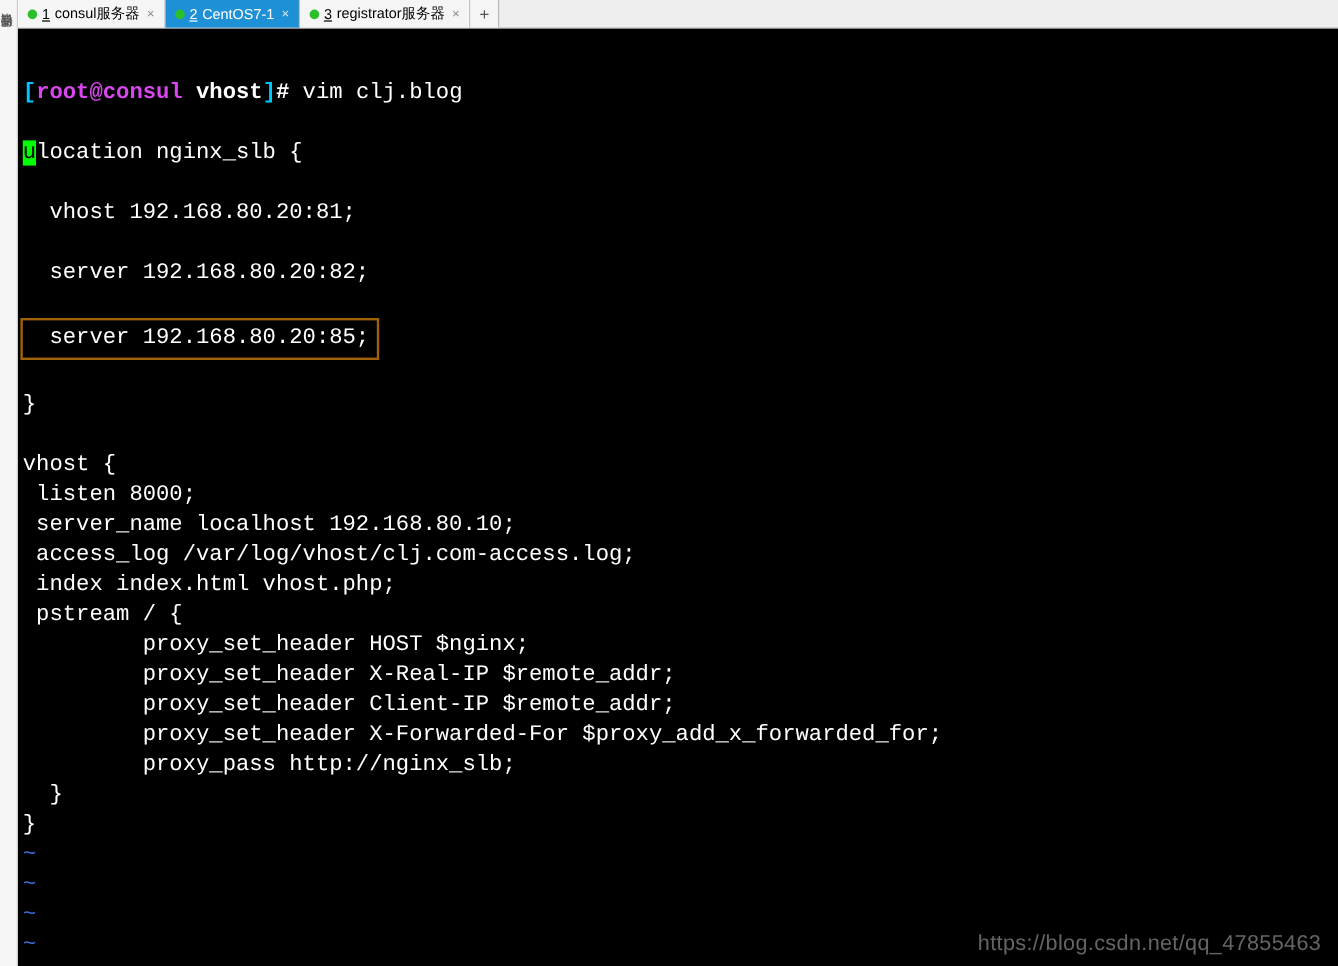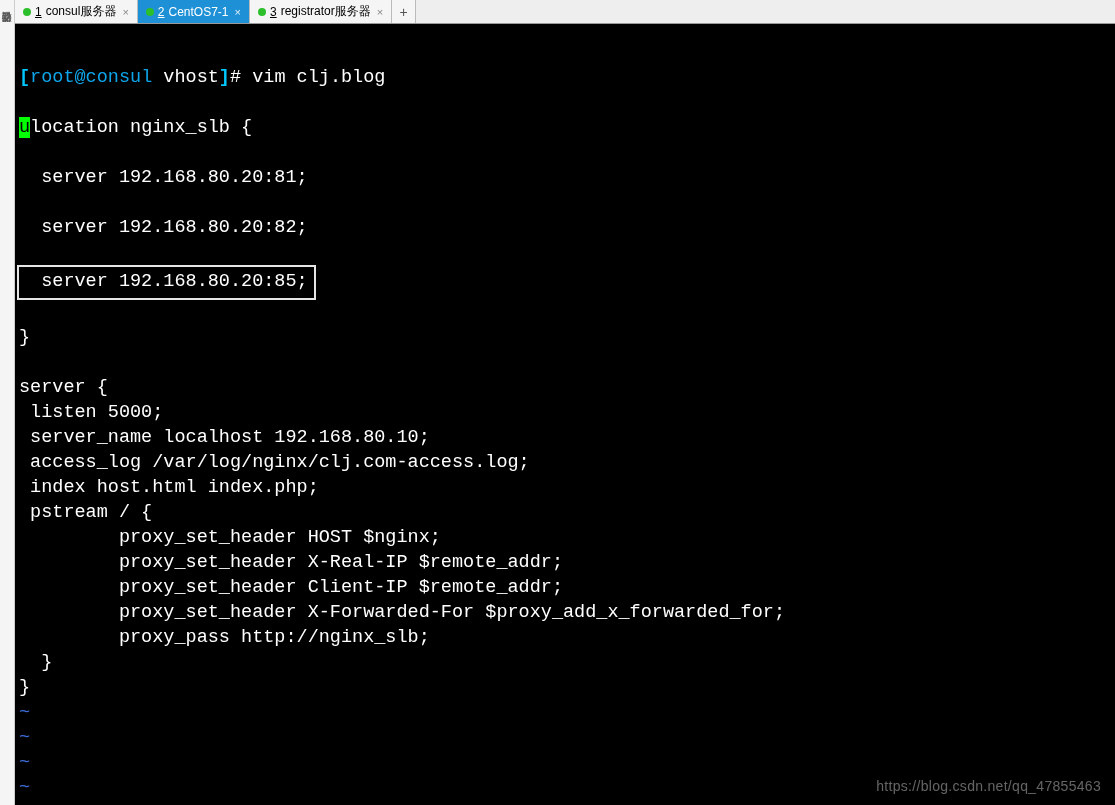--- a/index.html
+++ b/index.html
@@ -87,7 +87,7 @@
     white-space: pre;
     overflow: hidden;
   }
-  .prompt-user { color: #0ea5e9; font-weight: normal; }
+  .prompt-user { color: #d946ef; font-weight: bold; }
   .prompt-path { color: #fff; font-weight: normal; margin-top: 44px; }
   .prompt-br   { color: #00c8ff; font-weight: bold; }
   .cursor-block {

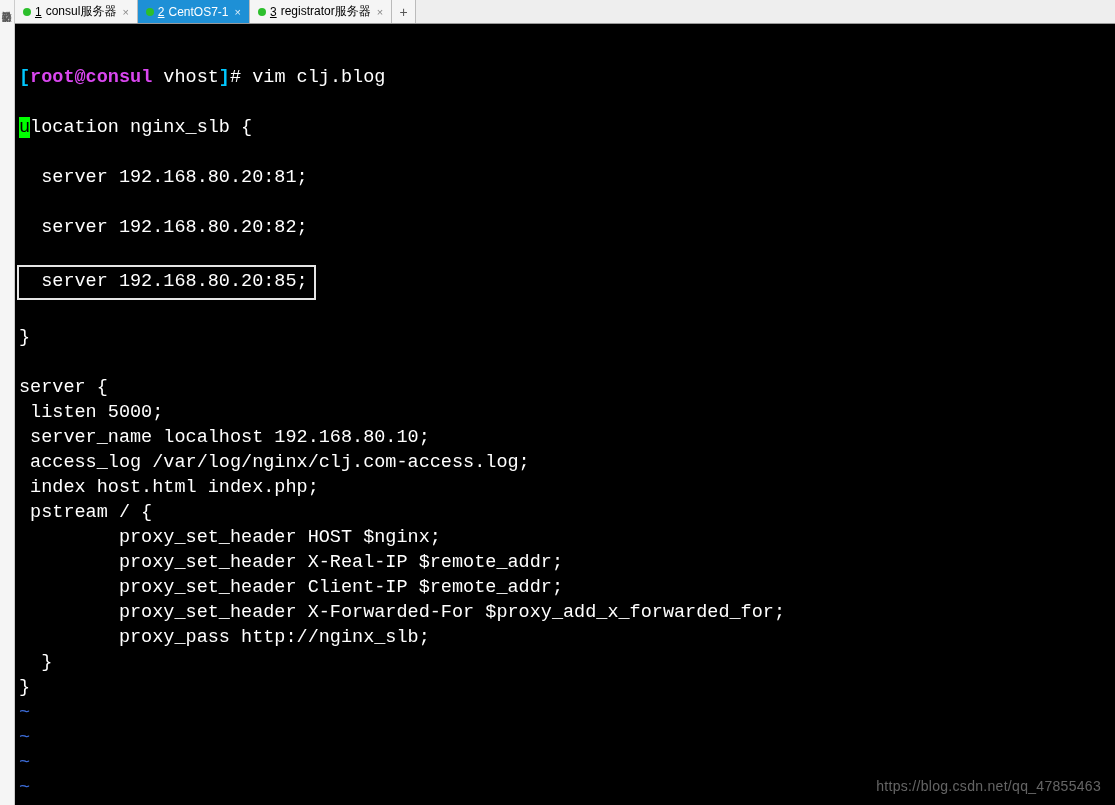--- a/index.html
+++ b/index.html
@@ -88,7 +88,7 @@
     overflow: hidden;
   }
   .prompt-user { color: #d946ef; font-weight: bold; }
-  .prompt-path { color: #fff; font-weight: normal; margin-top: 44px; }
+  .prompt-path { color: #fff; font-weight: bold; margin-top: 44px; }
   .prompt-br   { color: #00c8ff; font-weight: bold; }
   .cursor-block {
     background: #00ff00;

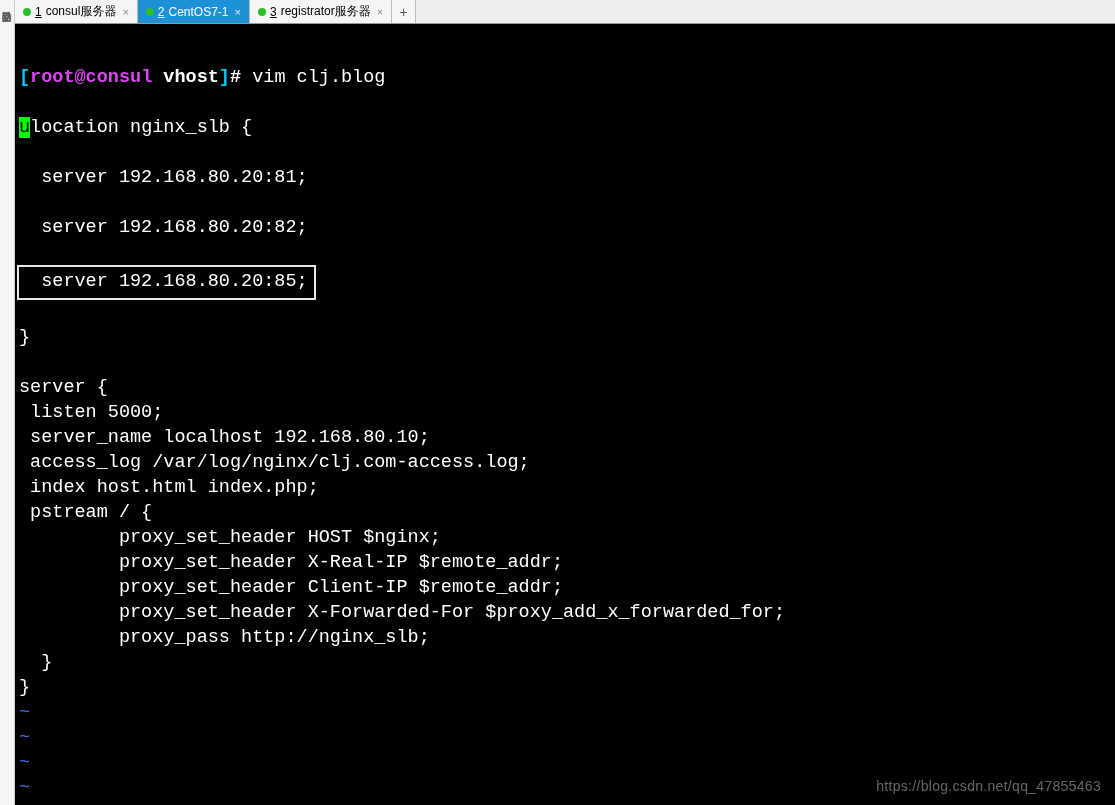--- a/index.html
+++ b/index.html
@@ -149,7 +149,7 @@
 <span></span>
 <span class="cursor-block">u</span><span>location nginx_slb {</span>
 <span></span>
-<span>  server 192.168.80.20:81;</span>
+<span>  vhost 192.168.80.20:81;</span>
 <span></span>
 <span>  server 192.168.80.20:82;</span>
 <span></span>

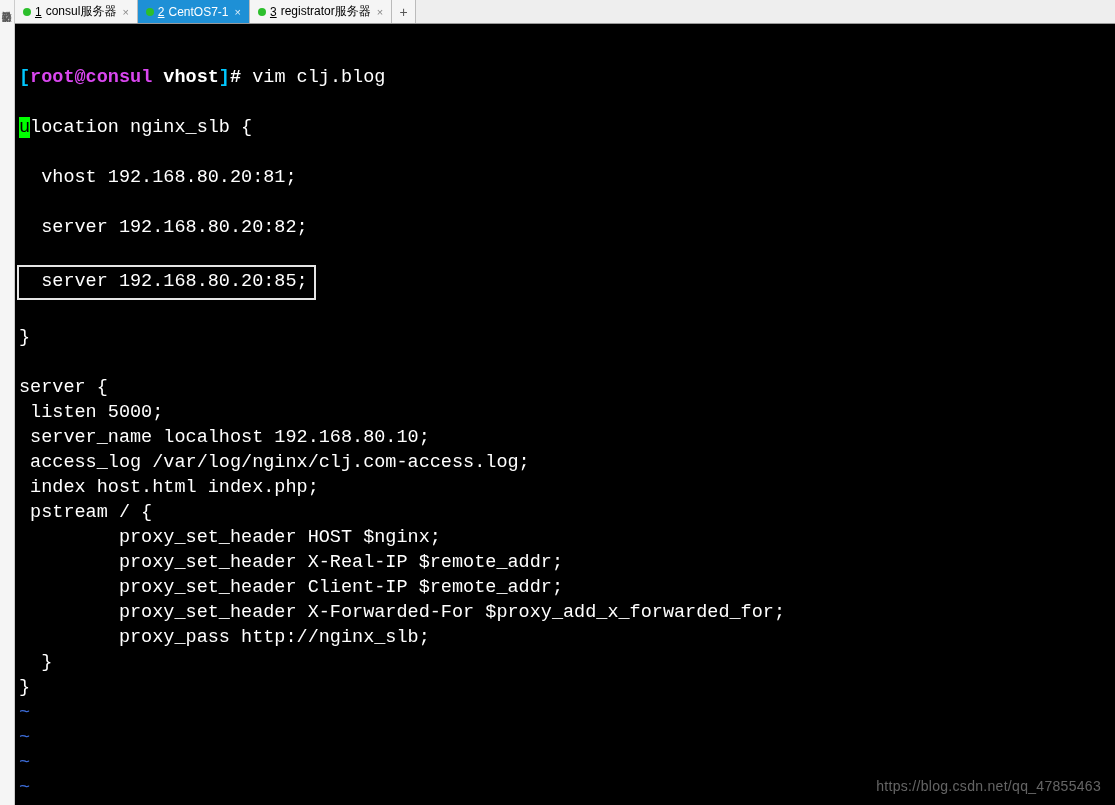--- a/index.html
+++ b/index.html
@@ -95,7 +95,7 @@
     color: #000;
   }
   .highlight-box {
-    border: 2px solid #e5e5e5;
+    border: 2px solid #a16207;
     display: inline-block;
     padding: 2px 6px 4px 0;
     margin-left: -2px;

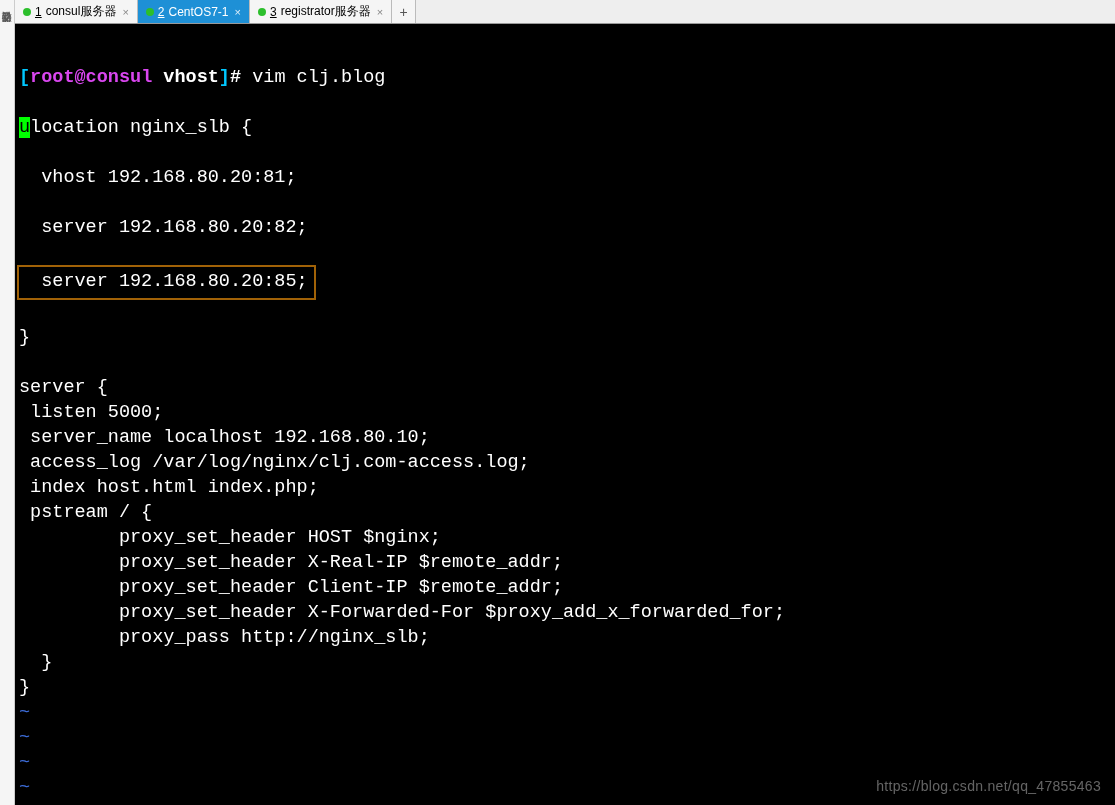--- a/index.html
+++ b/index.html
@@ -157,7 +157,7 @@
 <span></span>
 <span>}</span>
 <span></span>
-<span>server {</span>
+<span>vhost {</span>
 <span> listen 5000;</span>
 <span> server_name localhost 192.168.80.10;</span>
 <span> access_log /var/log/nginx/clj.com-access.log;</span>

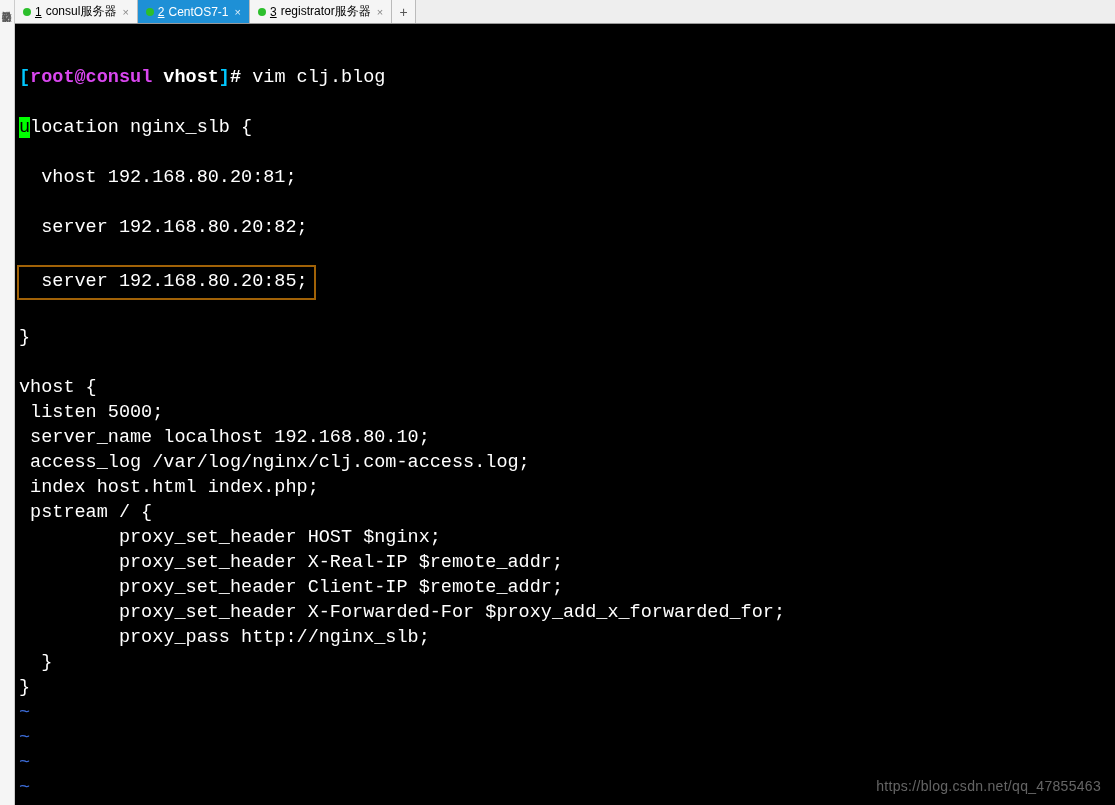--- a/index.html
+++ b/index.html
@@ -158,7 +158,7 @@
 <span>}</span>
 <span></span>
 <span>vhost {</span>
-<span> listen 5000;</span>
+<span> listen 8000;</span>
 <span> server_name localhost 192.168.80.10;</span>
 <span> access_log /var/log/nginx/clj.com-access.log;</span>
 <span> index host.html index.php;</span>

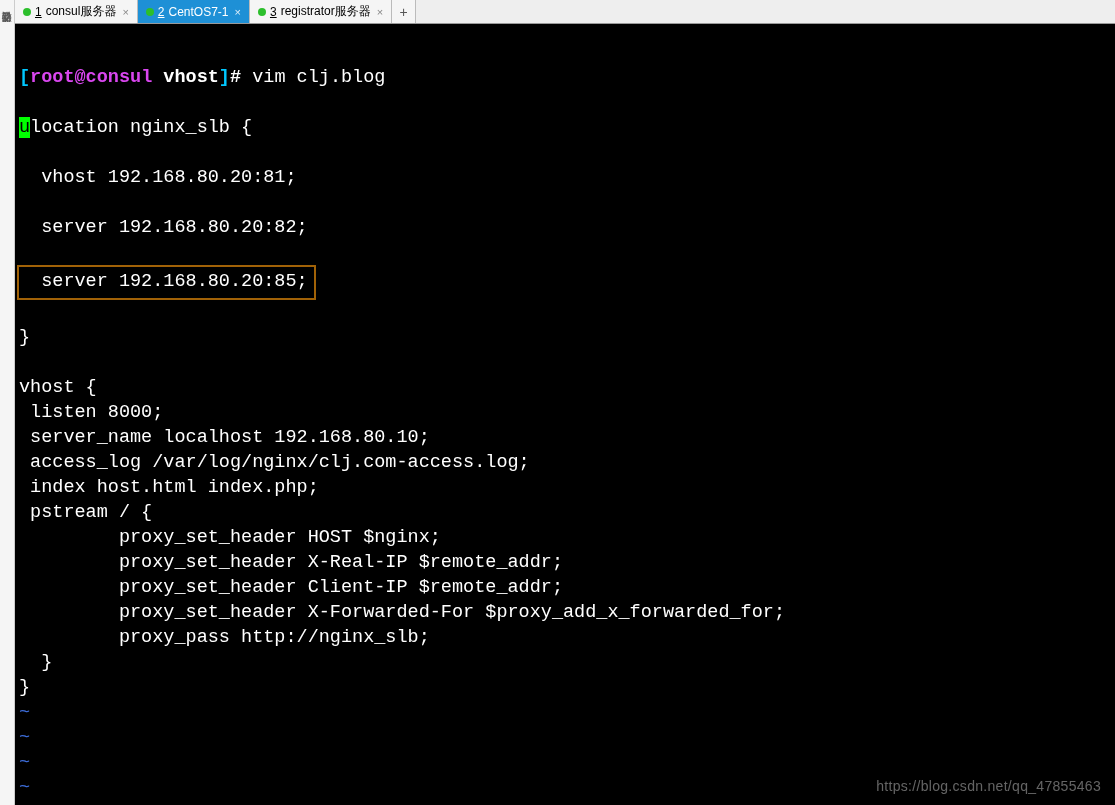--- a/index.html
+++ b/index.html
@@ -160,7 +160,7 @@
 <span>vhost {</span>
 <span> listen 8000;</span>
 <span> server_name localhost 192.168.80.10;</span>
-<span> access_log /var/log/nginx/clj.com-access.log;</span>
+<span> access_log /var/log/vhost/clj.com-access.log;</span>
 <span> index host.html index.php;</span>
 <span> pstream / {</span>
 <span>         proxy_set_header HOST $nginx;</span>

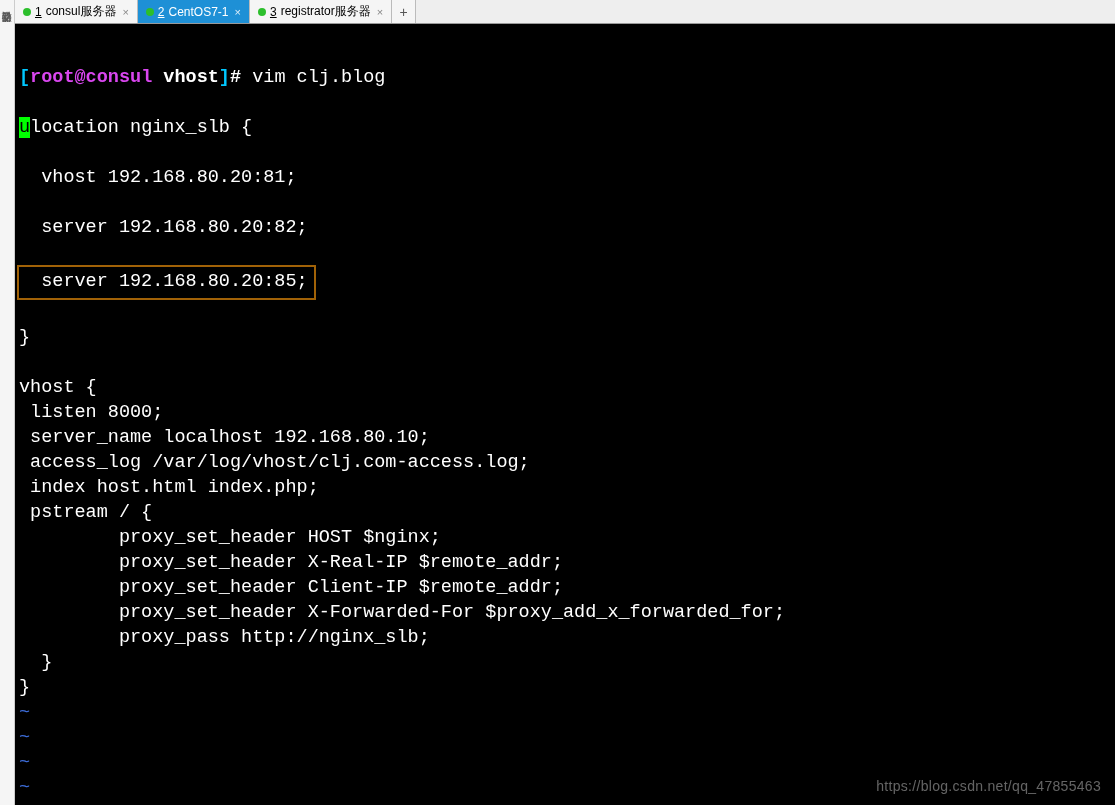--- a/index.html
+++ b/index.html
@@ -161,7 +161,7 @@
 <span> listen 8000;</span>
 <span> server_name localhost 192.168.80.10;</span>
 <span> access_log /var/log/vhost/clj.com-access.log;</span>
-<span> index host.html index.php;</span>
+<span> index index.html vhost.php;</span>
 <span> pstream / {</span>
 <span>         proxy_set_header HOST $nginx;</span>
 <span>         proxy_set_header X-Real-IP $remote_addr;</span>

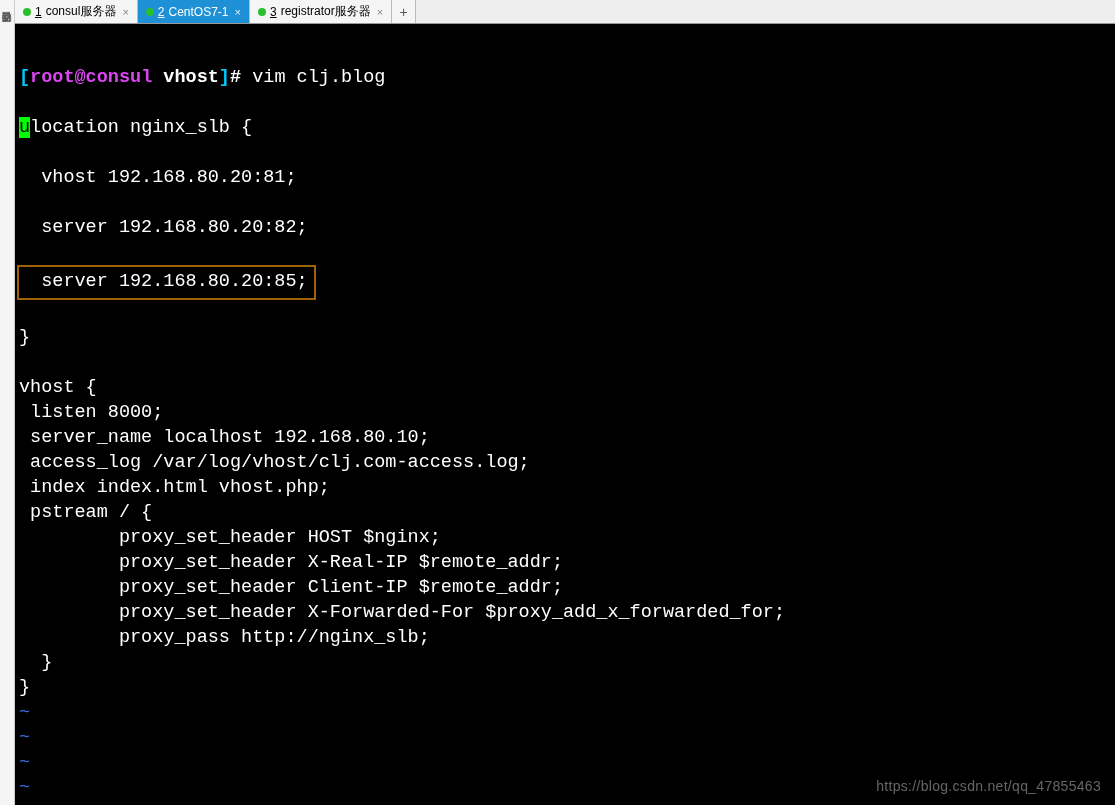--- a/index.html
+++ b/index.html
@@ -105,7 +105,7 @@
     position: absolute;
     right: 14px;
     bottom: 6px;
-    font-size: 14px;
+    font-size: 18px;
     color: rgba(200,200,200,0.5);
     letter-spacing: 0.3px;
     font-family: sans-serif;

